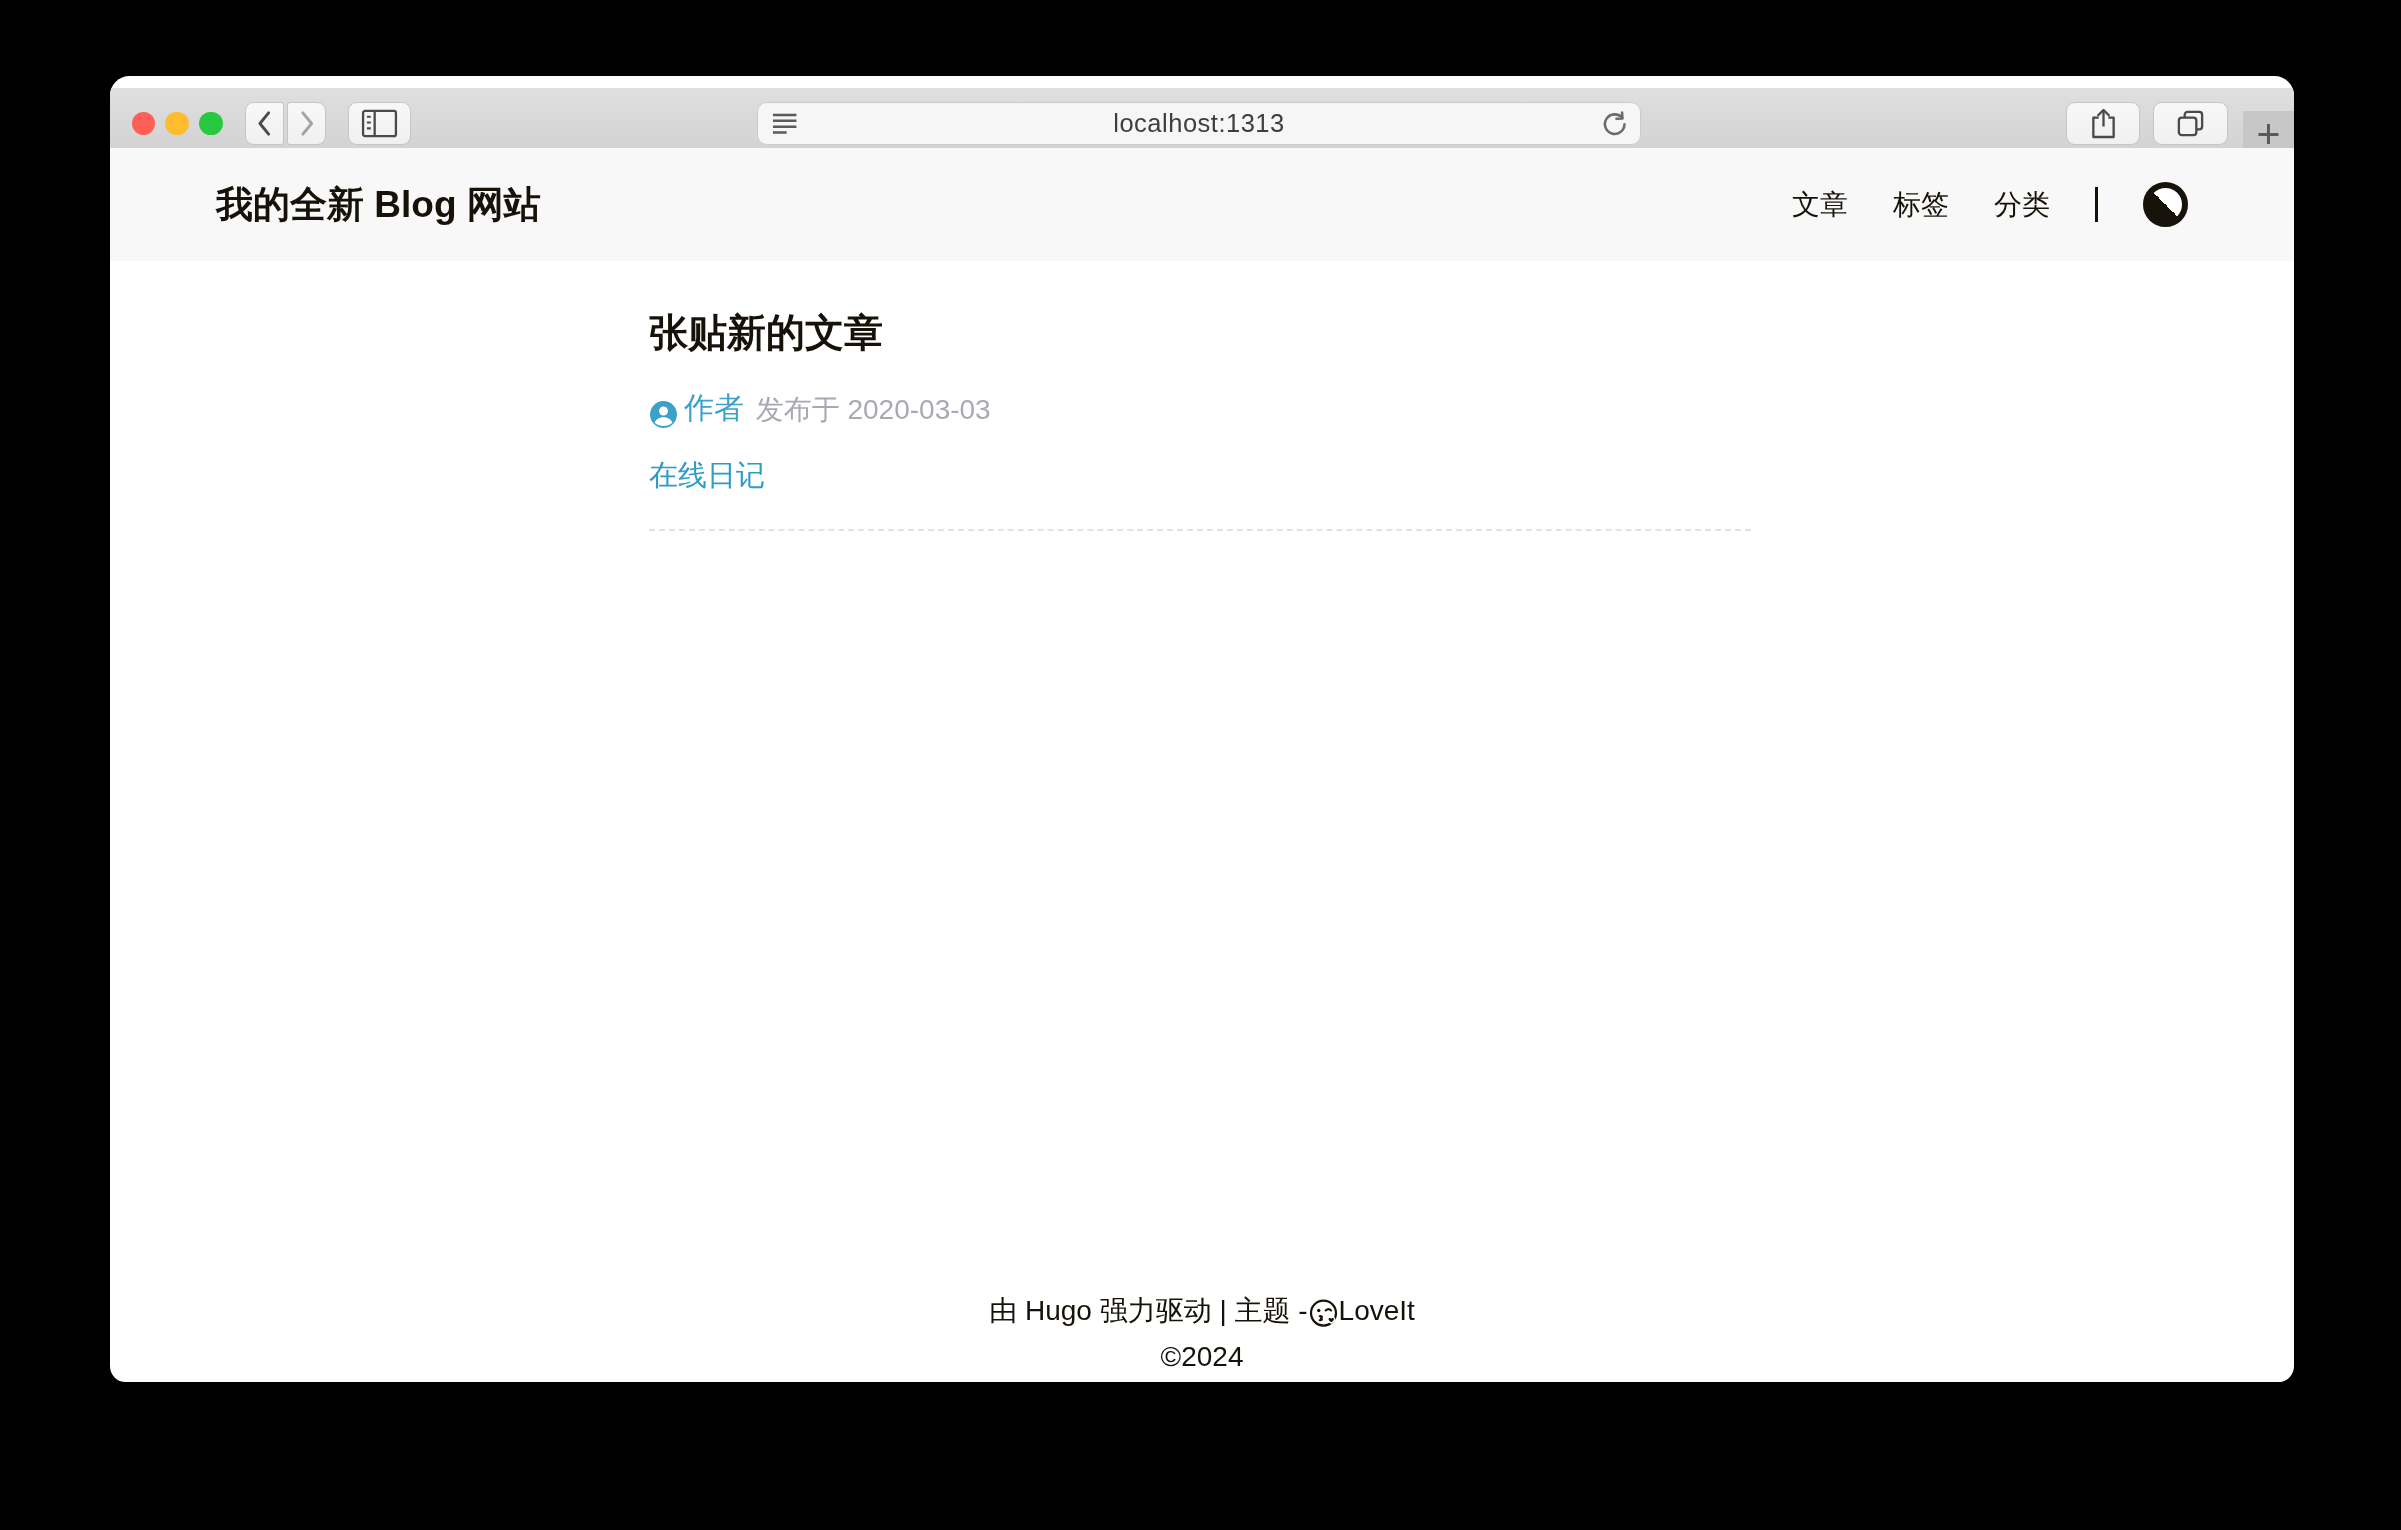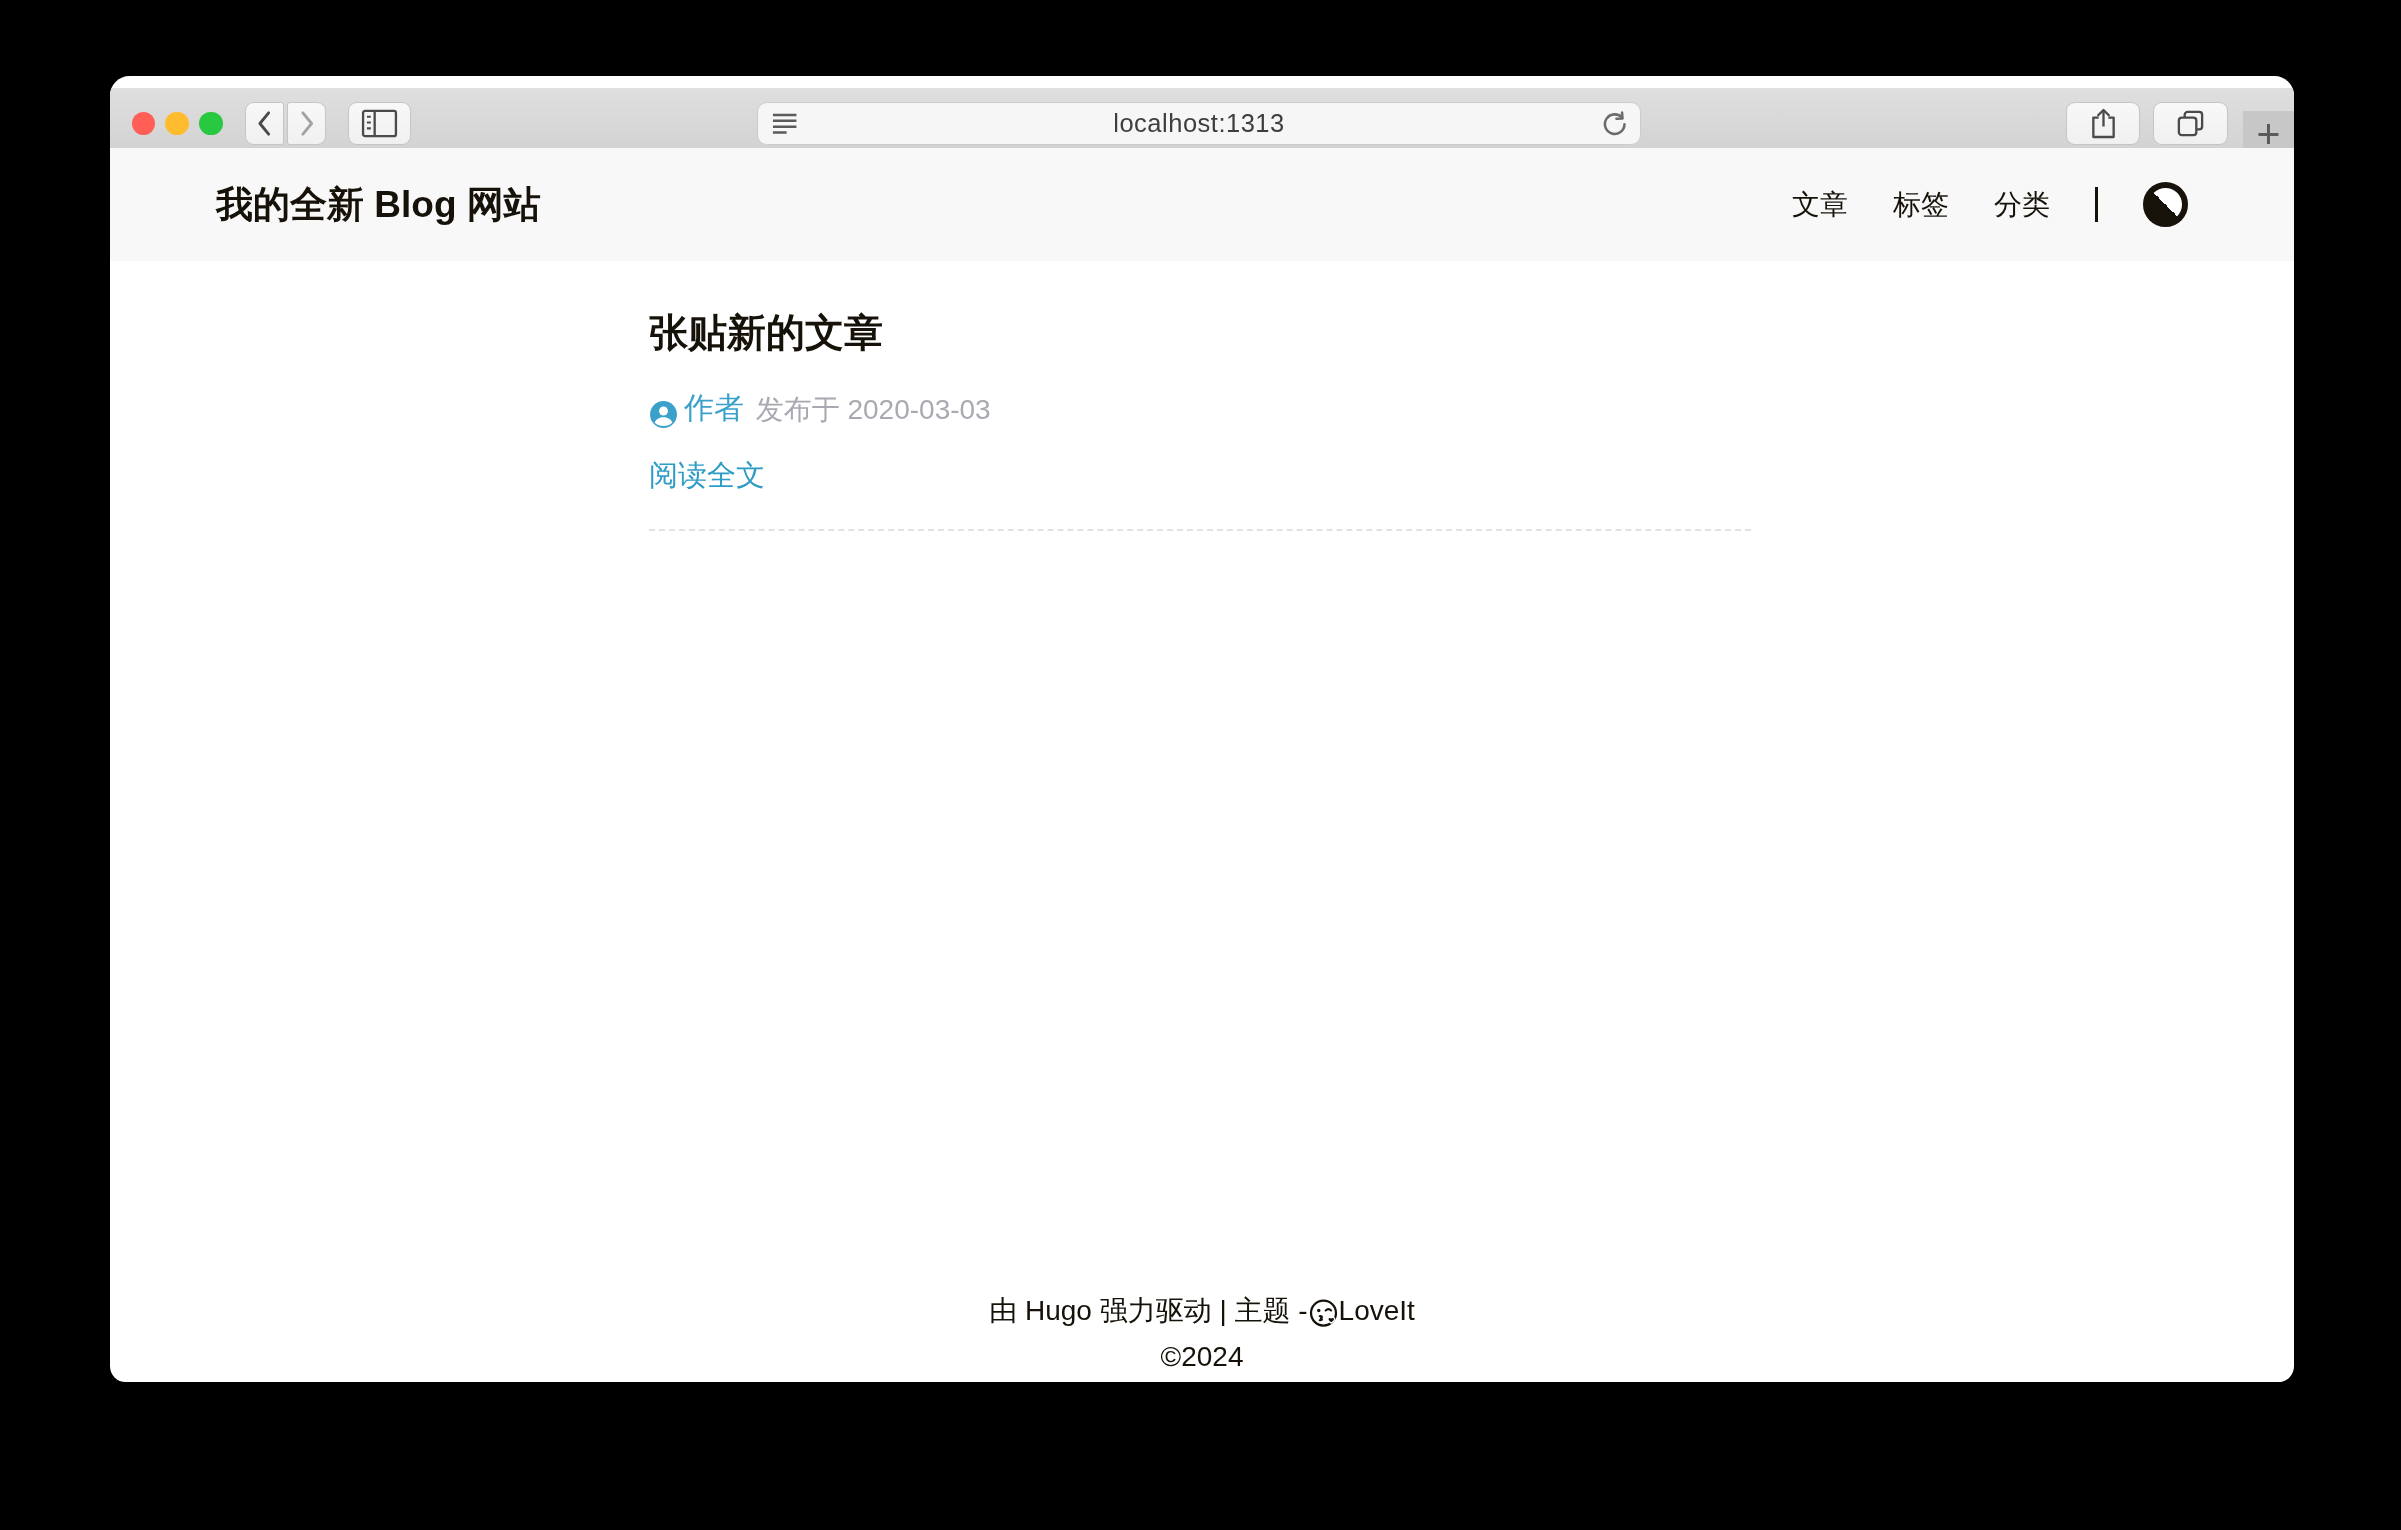--- a/index.html
+++ b/index.html
@@ -186,7 +186,7 @@
     <div class="summary">
     </div>
 
-    <div class="read-more">阅读全文</div>
+    <div class="read-more">在线日记</div>
 
     <div class="post-divider"></div>
   </div>

